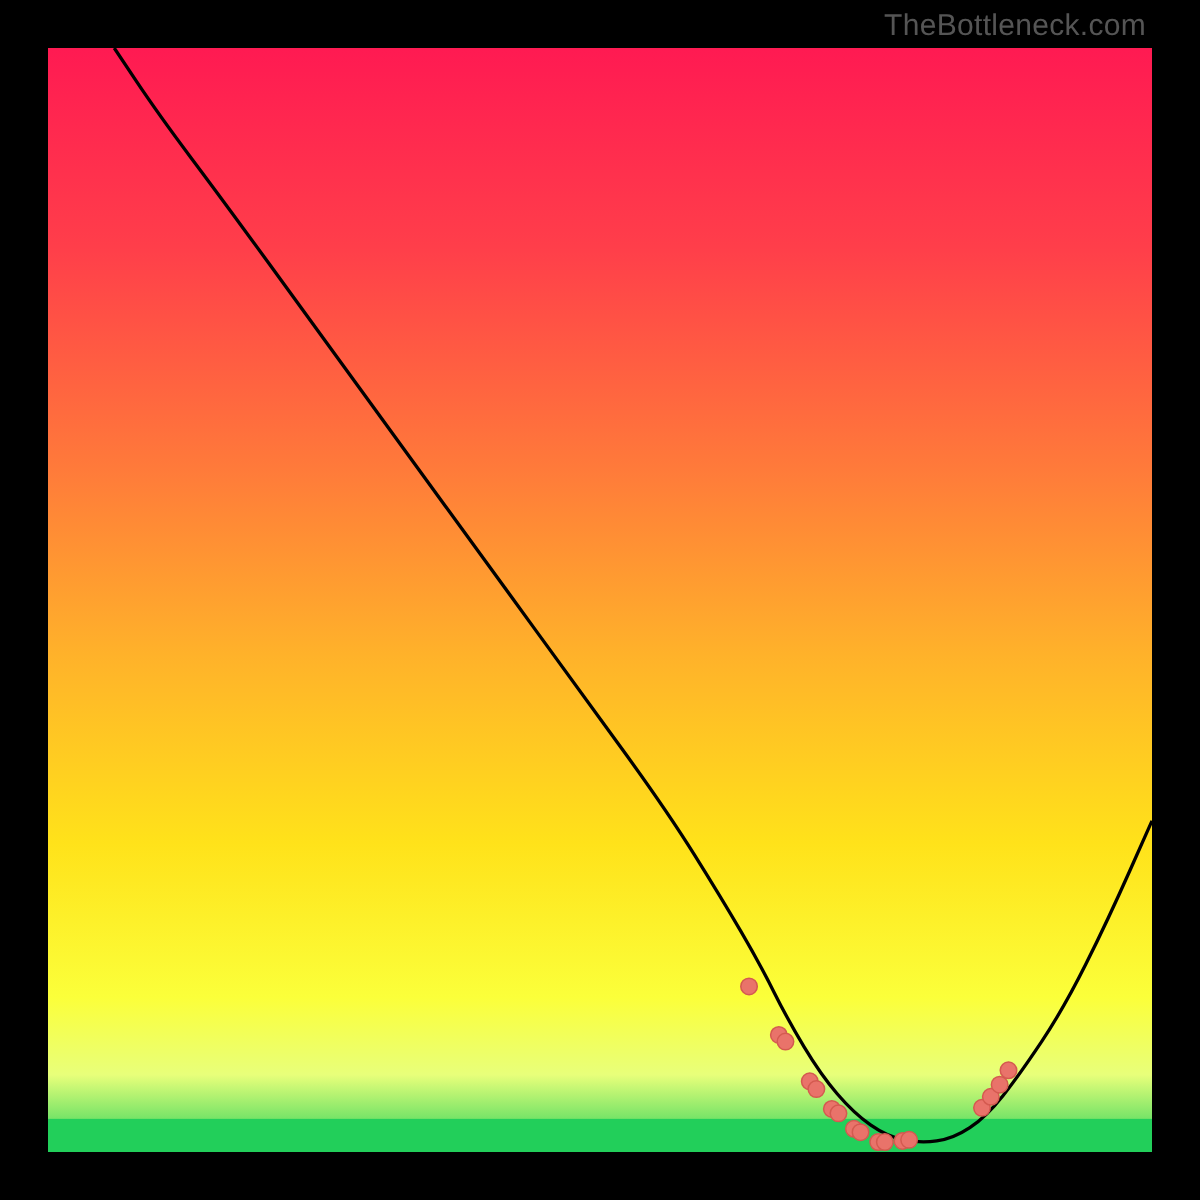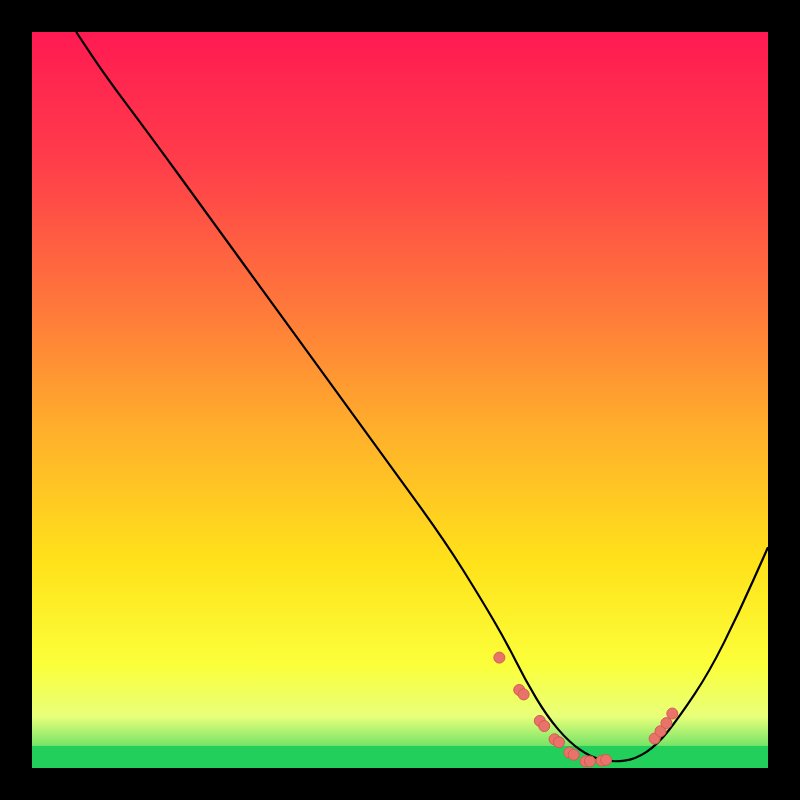--- a/index.html
+++ b/index.html
@@ -12,6 +12,7 @@
 <body>
 
 <div class="frame">
+  <div class="watermark">TheBottleneck.com</div>
 
   <div class="plot-area">
     <svg id="chart-svg" width="736" height="736" viewBox="0 0 736 736">

